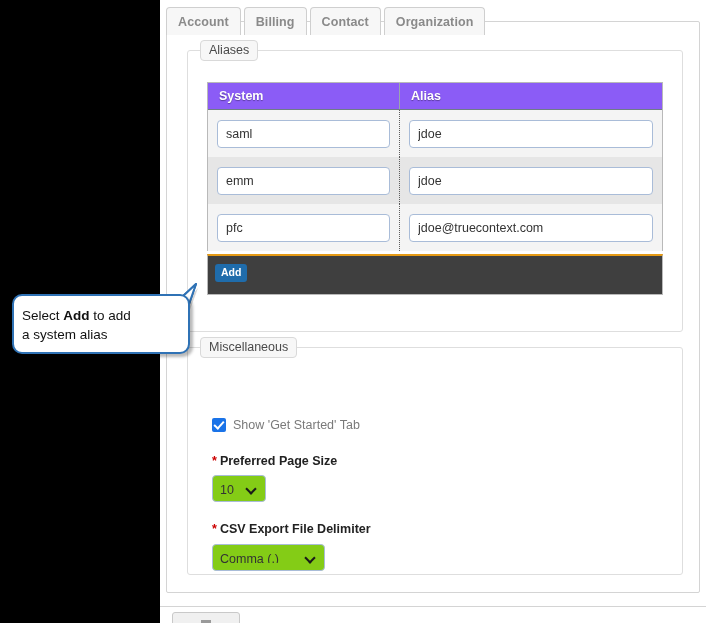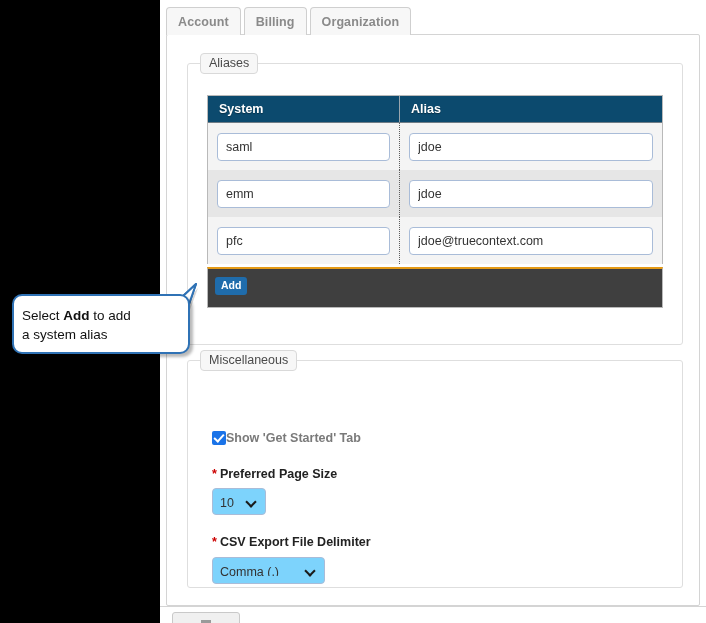--- a/index.html
+++ b/index.html
@@ -315,6 +315,9 @@
         <span>Billing</span>
       </div>
     <div class="tab">
+        <span>Contact</span>
+      </div>
+    <div class="tab">
         <span>Organization</span>
       </div>
   </div>

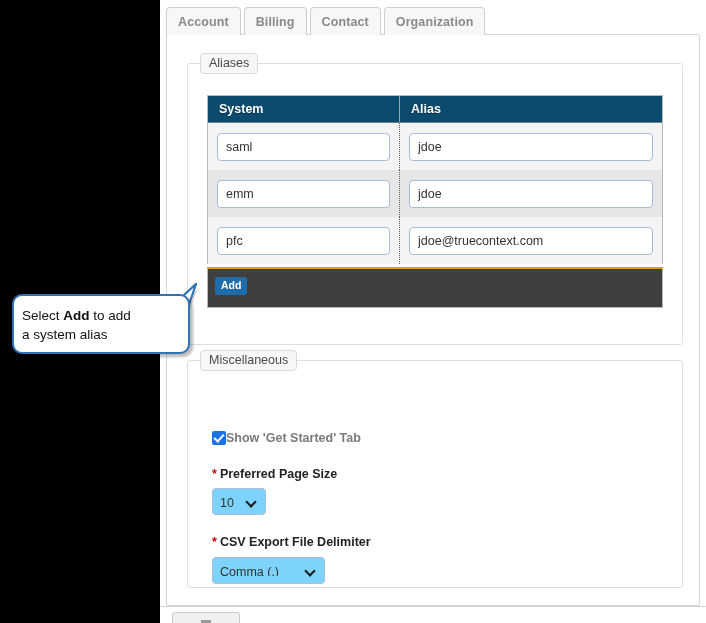--- a/index.html
+++ b/index.html
@@ -72,7 +72,7 @@
   
   .content-panel {
     position: absolute;
-    left: 166px; top: 34px;
+    left: 166px; top: 21px;
     width: 534px; height: 572px;
     background: #ffffff;
     border: 1px solid #d4d4d4;

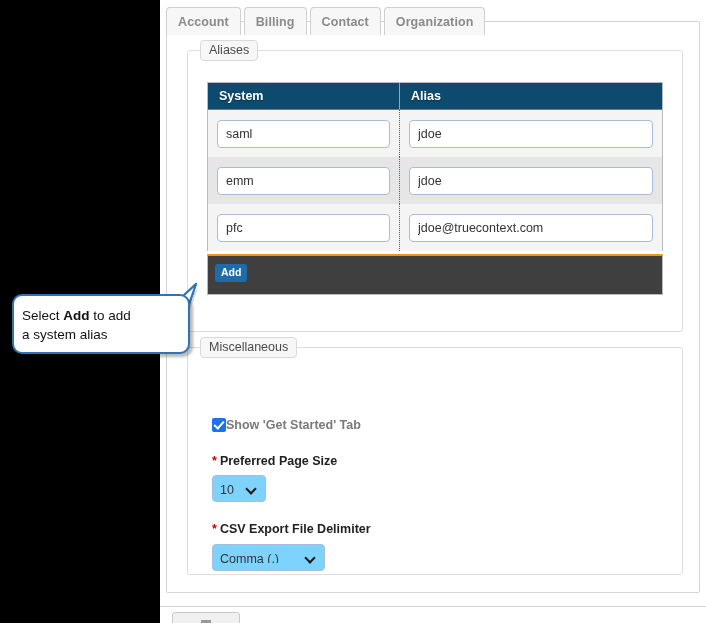--- a/index.html
+++ b/index.html
@@ -113,7 +113,7 @@
   .thead {
     display: flex;
     height: 27px;
-    background: #0c4a6e;
+    background: #8b5cf6;
     border-bottom: 1px solid #6f7c86;
     justify-content: center;
   }

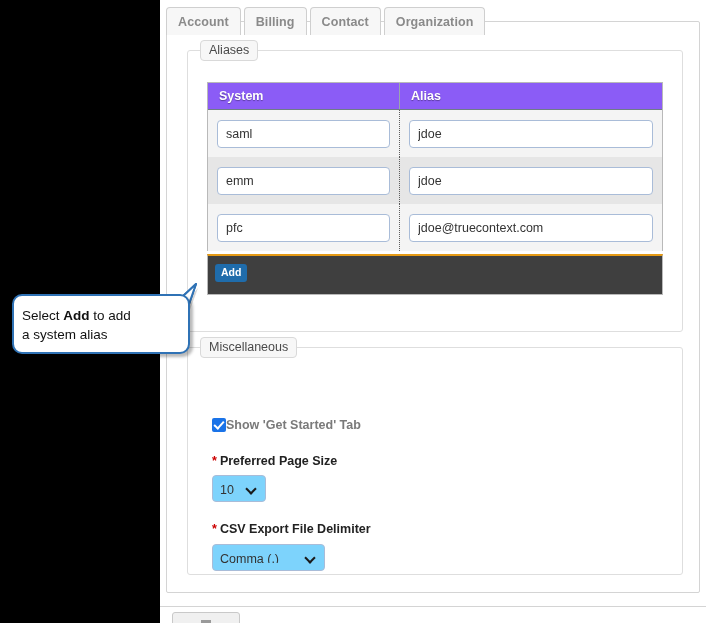--- a/index.html
+++ b/index.html
@@ -199,9 +199,9 @@
     transform: rotate(42deg);
   }
   .cb-label {
-    margin-left: 0;
-    font-size: 12.5px;
-    font-weight: bold;
+    margin-left: 7px;
+    font-size: 12.5px;
+    font-weight: normal;
     color: #7a7a7a;
     white-space: nowrap;
   }

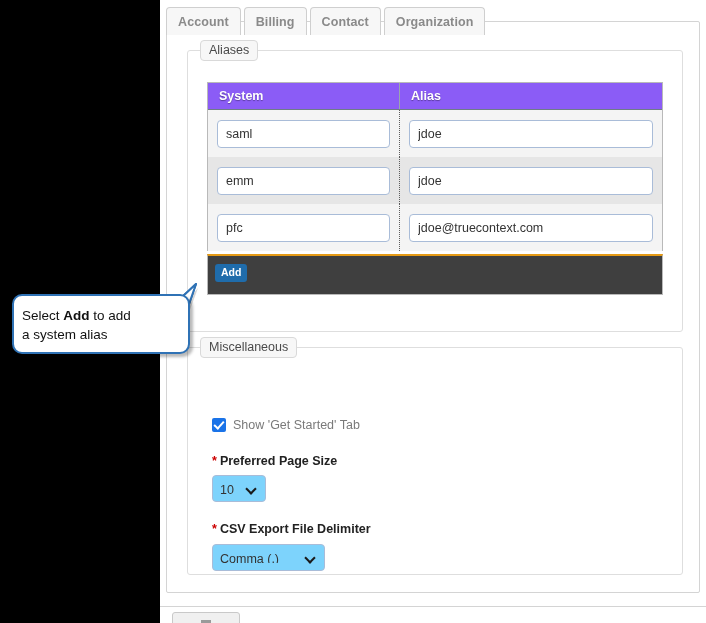--- a/index.html
+++ b/index.html
@@ -217,7 +217,7 @@
   .sel {
     border: 1px solid #a9bcd8;
     border-radius: 4px;
-    background: #7dd3fc;
+    background: #84cc16;
     height: 27px;
     font-size: 12.5px;
     color: #333333;

